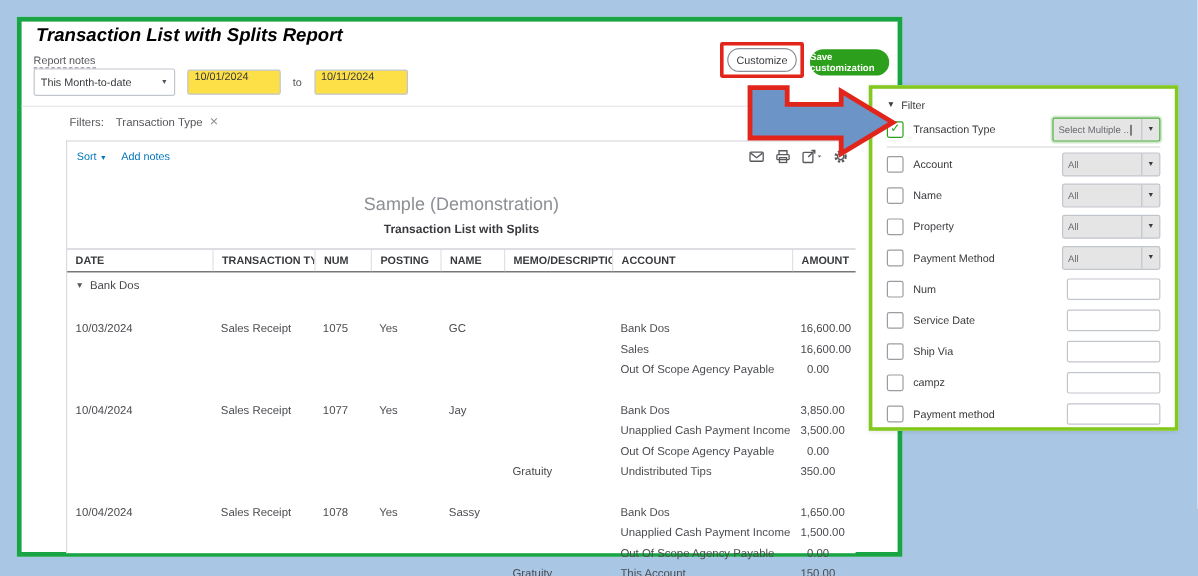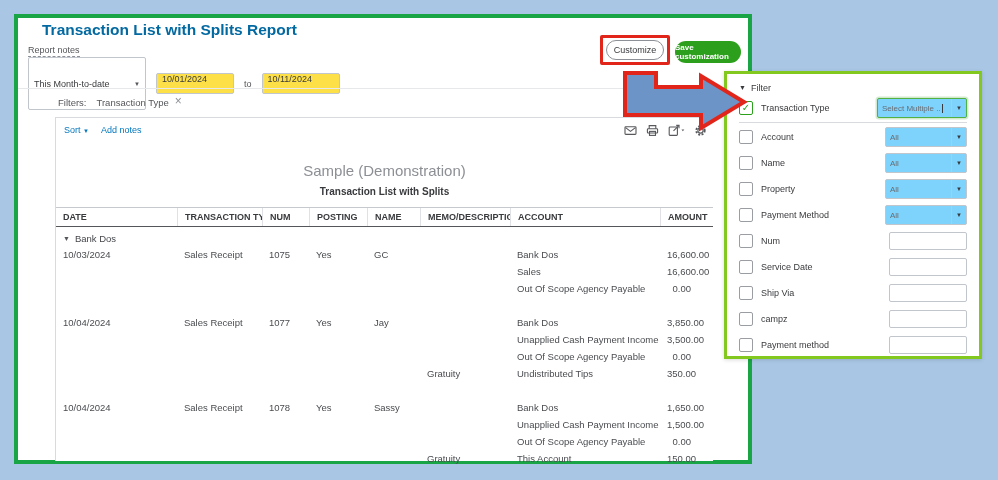--- a/index.html
+++ b/index.html
@@ -9,7 +9,7 @@
 
   
   .frame{left:14px;top:14px;width:730px;height:442px;border:4px solid #19a546;background:#fff;z-index:1;}
-  .page-title{left:24px;top:3px;font-size:15.5px;font-weight:bold;color:#0369a1;}
+  .page-title{left:12px;top:3px;font-size:15.5px;font-weight:bold;color:#000000;font-style:italic;}
   .rp-label{left:10px;top:27px;font-size:9px;color:#55565a;border-bottom:1px dashed #8d9096;padding-bottom:1px;}
   .ctrl-row{left:10px;top:39px;display:flex;align-items:center;gap:10px;}
   .select-box{width:106px;height:19px;border:1px solid #c1c5cc;border-radius:2px;background:#fff;

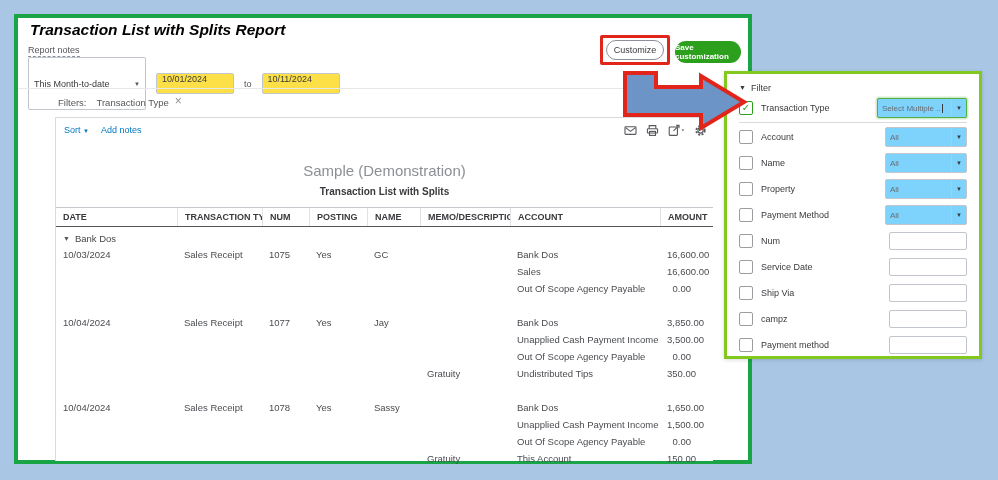--- a/index.html
+++ b/index.html
@@ -13,7 +13,7 @@
   .rp-label{left:10px;top:27px;font-size:9px;color:#55565a;border-bottom:1px dashed #8d9096;padding-bottom:1px;}
   .ctrl-row{left:10px;top:39px;display:flex;align-items:center;gap:10px;}
   .select-box{width:106px;height:19px;border:1px solid #c1c5cc;border-radius:2px;background:#fff;
-              display:flex;align-items:center;font-size:9px;padding:16px 5px;justify-content:space-between;}
+              display:flex;align-items:center;font-size:9px;padding:1px 5px;justify-content:space-between;}
   .date-box{width:66px;height:19px;border:1px solid #c1c5cc;border-radius:2px;background:#fde047;
             display:flex;font-size:9px;padding:0 5px;}
   .to-lbl{font-size:9px;color:#55565a;}

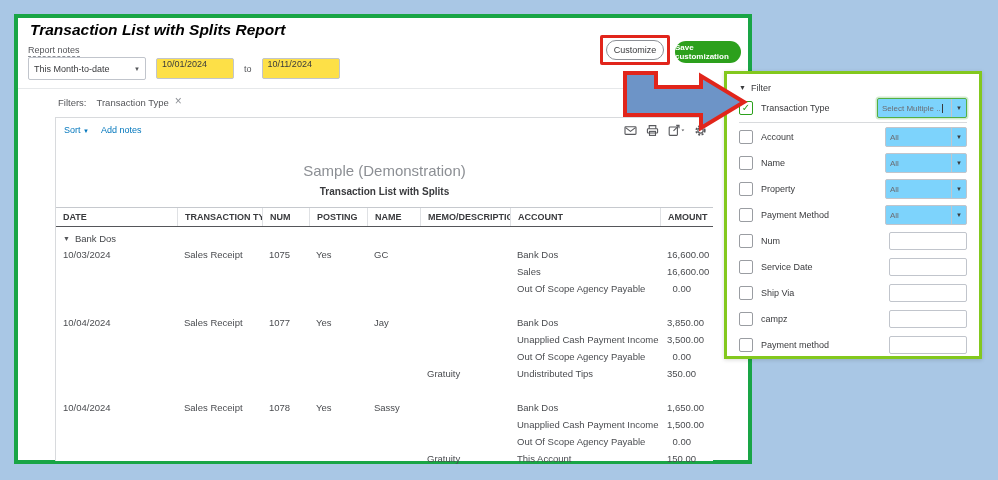--- a/index.html
+++ b/index.html
@@ -68,7 +68,7 @@
   .cb.checked{border:1.5px solid #2ca01c;}
   .cb.checked span{color:#2ca01c;font-size:10px;font-weight:bold;line-height:10px;}
   .f-label{font-size:9px;color:#393a3d;margin-left:8px;flex:1 1 auto;}
-  .sel{width:80px;height:18px;border:1px solid #c1c5cc;border-radius:2px;background:#7dd3fc;display:flex;align-items:stretch;flex:0 0 auto;}
+  .sel{width:80px;height:18px;border:1px solid #c1c5cc;border-radius:2px;background:#e5e5e5;display:flex;align-items:stretch;flex:0 0 auto;}
   .sel.focused{width:88px;border:1px solid #53b043;box-shadow:0 0 0 1.5px rgba(44,160,28,.22);}
   .sel .val{flex:1 1 auto;font-size:8px;color:#6b6c72;display:flex;align-items:center;padding-left:4px;white-space:nowrap;overflow:hidden;}
   .sel .arrow{flex:0 0 14px;border-left:1px solid #c1c5cc;display:flex;align-items:center;justify-content:center;font-size:6px;color:#393a3d;}

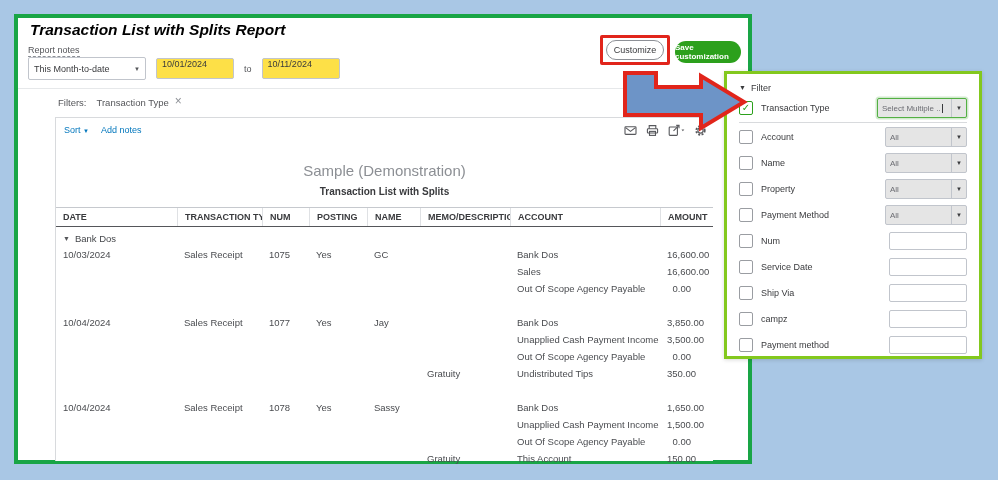--- a/index.html
+++ b/index.html
@@ -51,7 +51,7 @@
   .tbody{position:absolute;left:0;top:105px;width:657px;}
   .group-row{padding:10px 0 2px 7px;font-size:9.5px;color:#45474b;display:flex;align-items:center;gap:5px;}
   .group-caret{font-size:7px;color:#55565a;}
-  .txn{margin-top:0;}
+  .txn{margin-top:20px;}
   .txn + .txn{margin-top:17px;}
   .trow .cell{font-size:9.5px;color:#4a4c50;padding:3px 2px 3px 7px;white-space:nowrap;overflow:hidden;}
   .trow .amt{text-align:right;padding-right:22px;}

